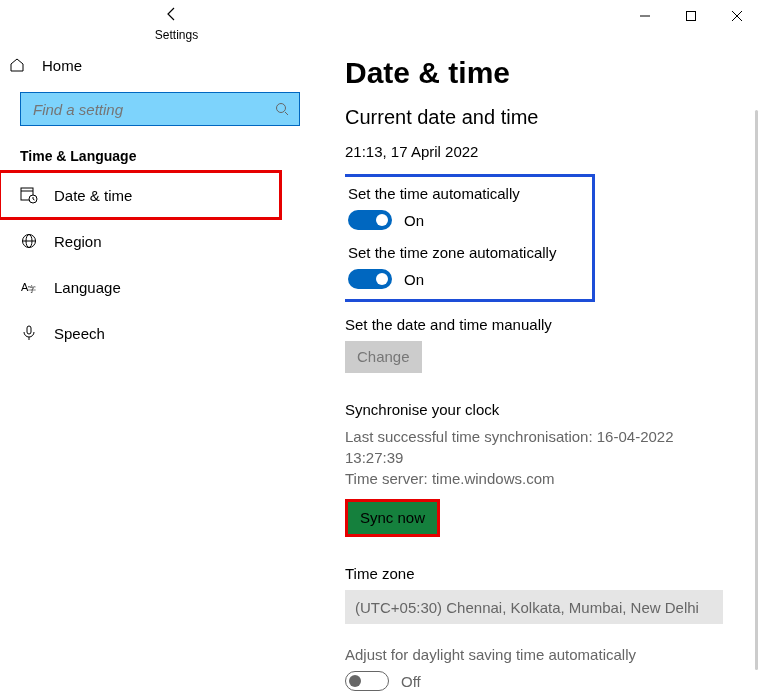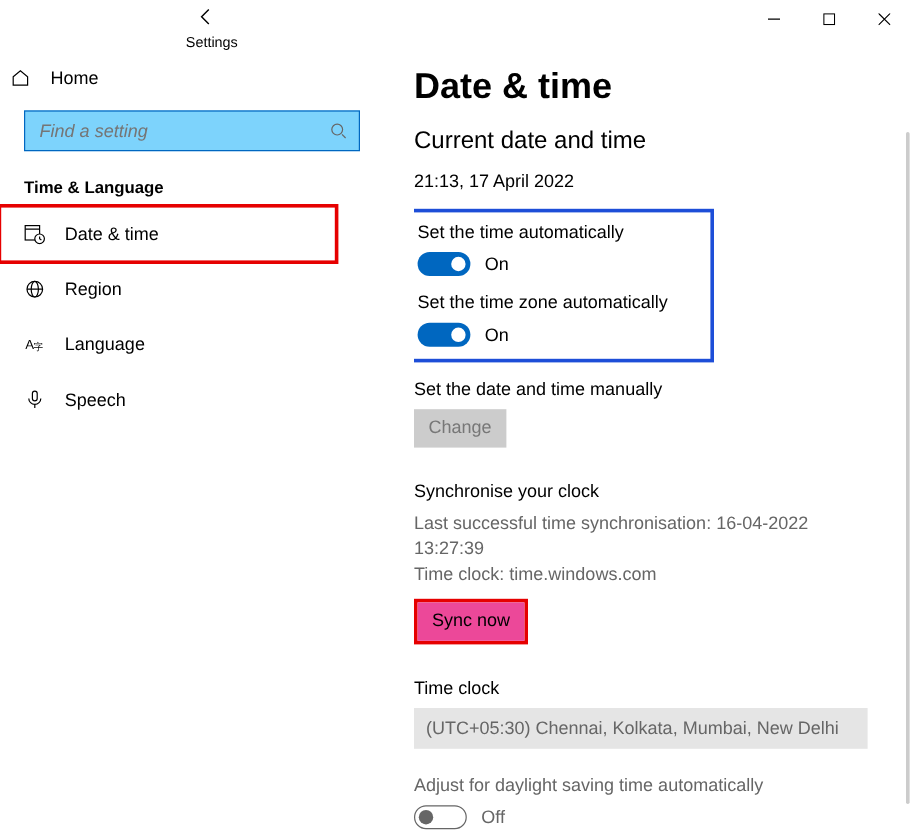--- a/index.html
+++ b/index.html
@@ -180,7 +180,7 @@
   <h3 style="margin-top:28px;">Synchronise your clock</h3>
   <div class="sync-info">
     <div>Last successful time synchronisation: 16-04-2022 13:27:39</div>
-    <div>Time clock: time.windows.com</div>
+    <div>Time server: time.windows.com</div>
   </div>
   <span class="btn-hl">
     <button class="btn btn-default">Sync now</button>

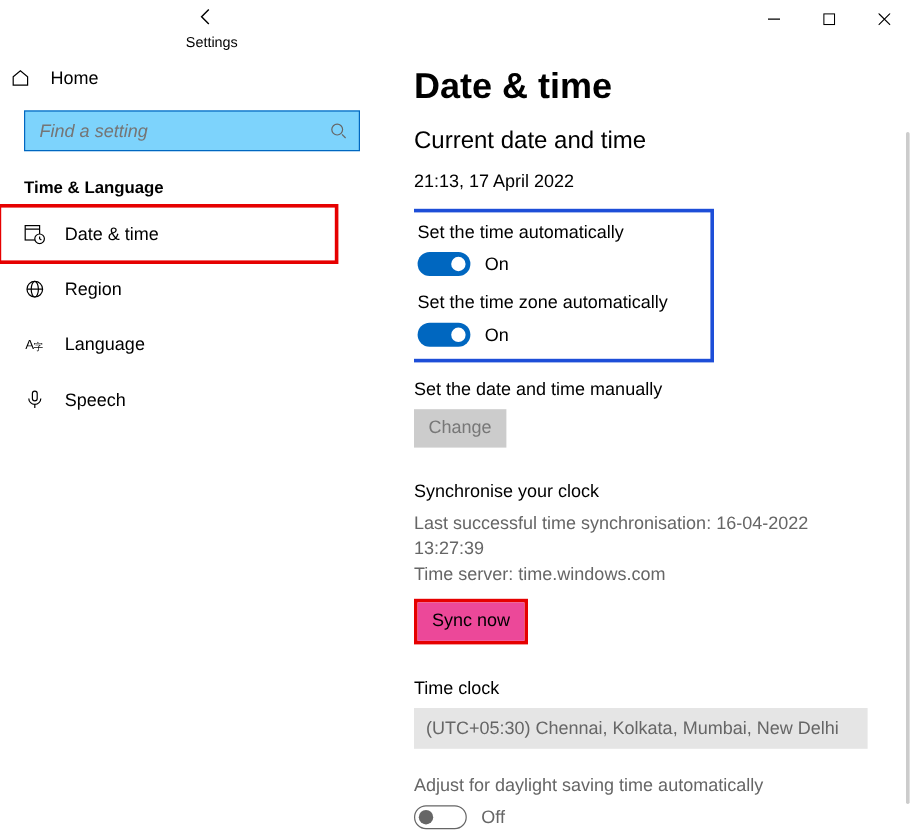--- a/index.html
+++ b/index.html
@@ -46,7 +46,7 @@
 
   .btn { display:inline-block; height:32px; line-height:32px; padding:0 12px; font-size:15px; border:none; cursor:pointer; }
   .btn-disabled { background:#cccccc; color:#777; }
-  .btn-default { background:#ec4899; color:#000;text-align:right; }
+  .btn-default { background:#15803d; color:#000;text-align:right; }
   .btn-hl { display:inline-block; border:3px solid #e60000; padding:0; }
 
   .sync-info { font-size:15px; color:#666; line-height:1.4; margin-bottom:10px; }

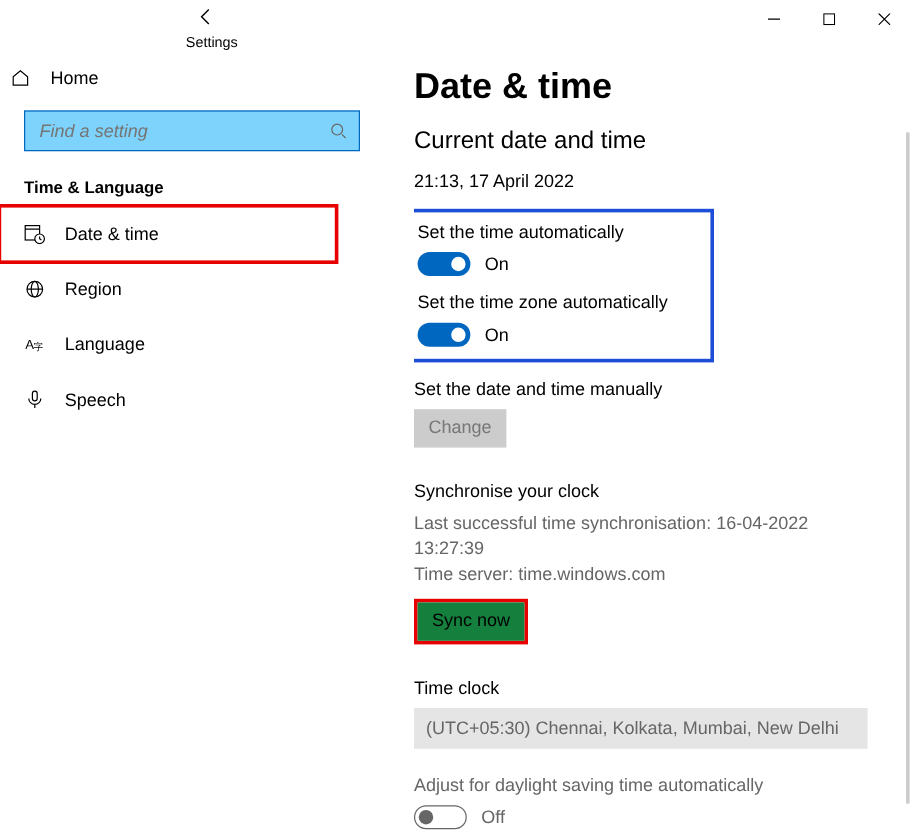--- a/index.html
+++ b/index.html
@@ -186,7 +186,7 @@
     <button class="btn btn-default">Sync now</button>
   </span>
 
-  <h3 style="margin-top:28px;">Time clock</h3>
+  <h3 style="margin-top:28px;">Time zone</h3>
   <div class="tz-field">
     <span>(UTC+05:30) Chennai, Kolkata, Mumbai, New Delhi</span>
   </div>

